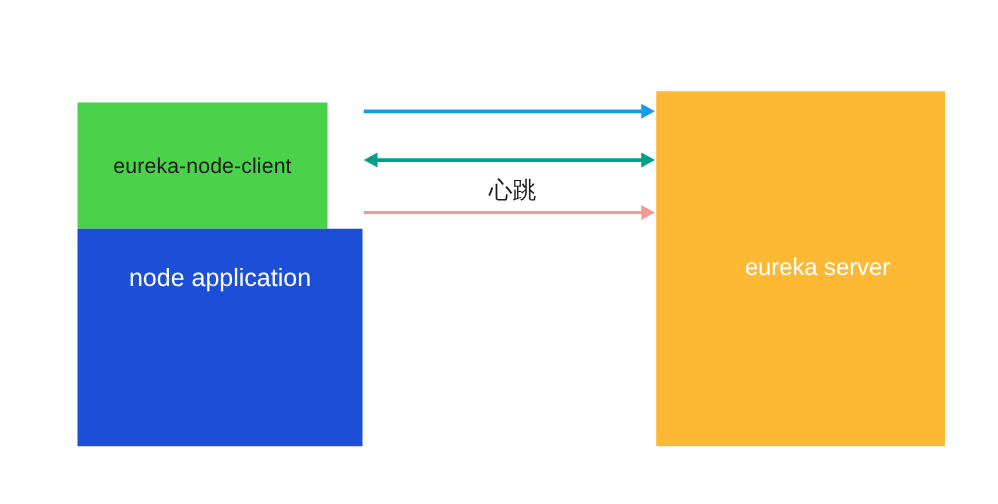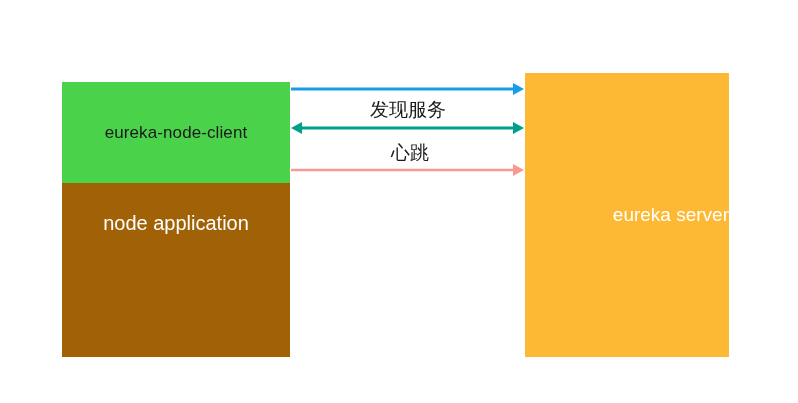--- a/index.html
+++ b/index.html
@@ -138,7 +138,6 @@
     </g>
   </svg>
 
-  <span class="flow-label discover">发现服务</span>
   <span class="flow-label heartbeat">心跳</span>
 
 </div>

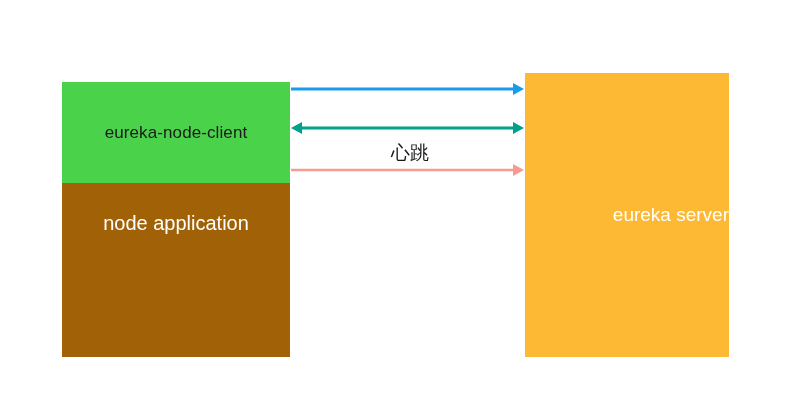--- a/index.html
+++ b/index.html
@@ -30,7 +30,7 @@
     position: absolute;
     left: 0;
     top: 0;
-    width: 228px;
+    width: 200px;
     height: 101px;
     background: #4BD24B;
     display: flex;

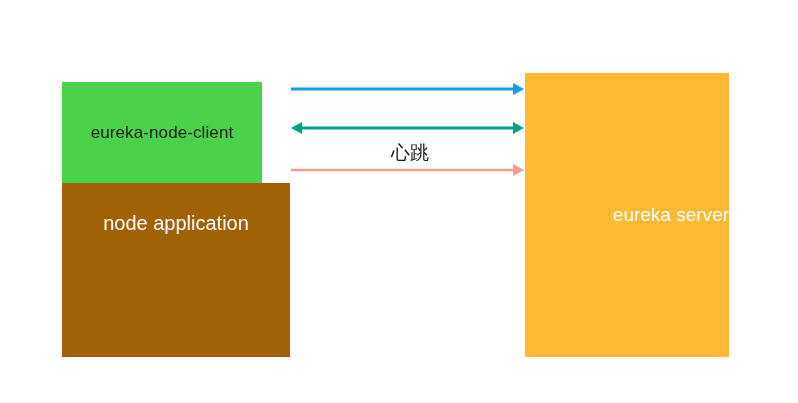--- a/index.html
+++ b/index.html
@@ -49,7 +49,7 @@
     top: 101px;
     width: 228px;
     height: 174px;
-    background: #a16207;
+    background: #1d4ed8;
   }
   .box-node-application .label {
     position: absolute;

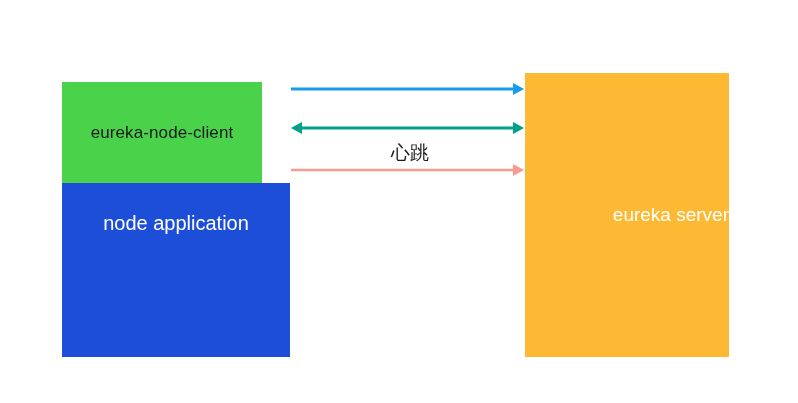--- a/index.html
+++ b/index.html
@@ -72,7 +72,8 @@
     background: #FDB933;
     display: flex;
     align-items: center;
-    justify-content: flex-end;
+    justify-content: center;
+    padding-left: 27px;
   }
   .box-eureka-server .label {
     color: #ffffff;

